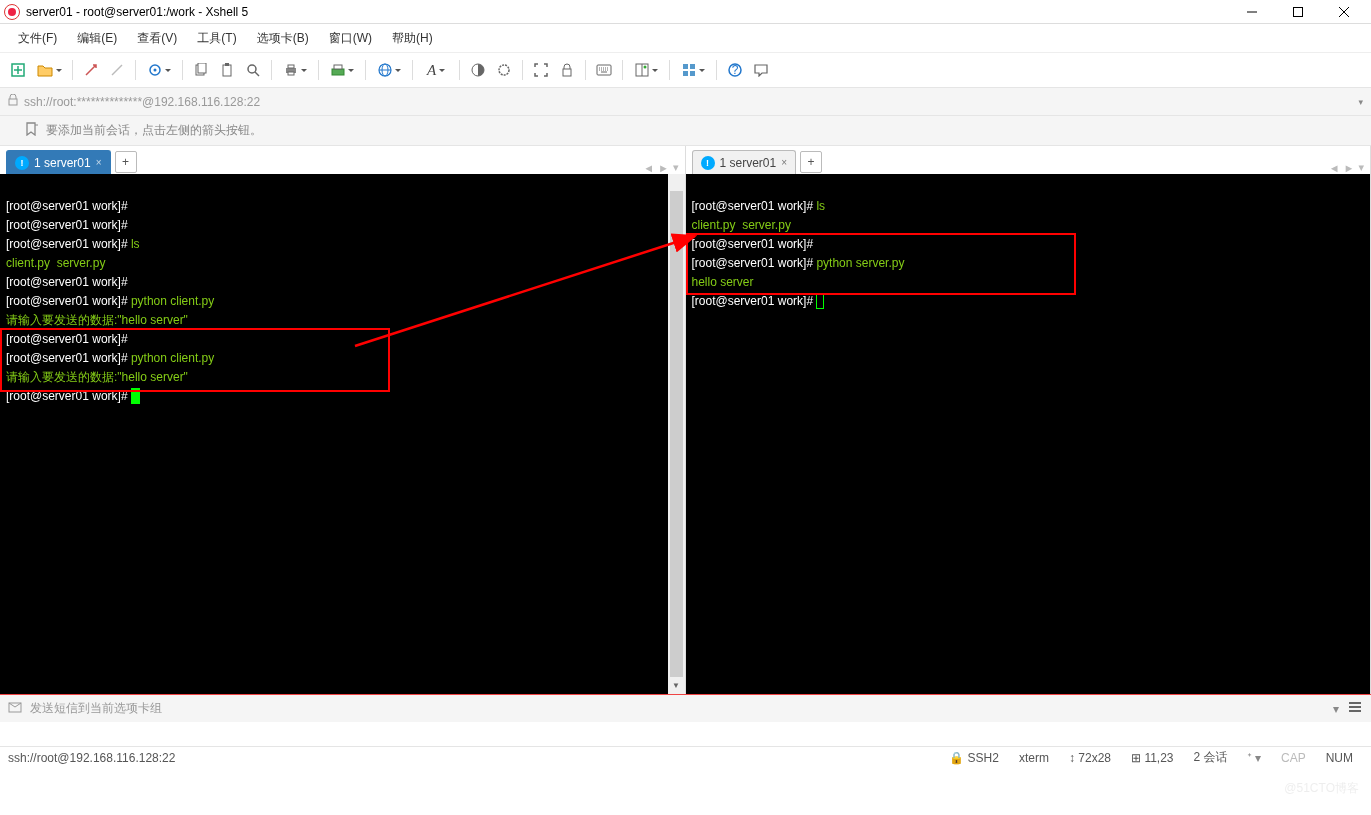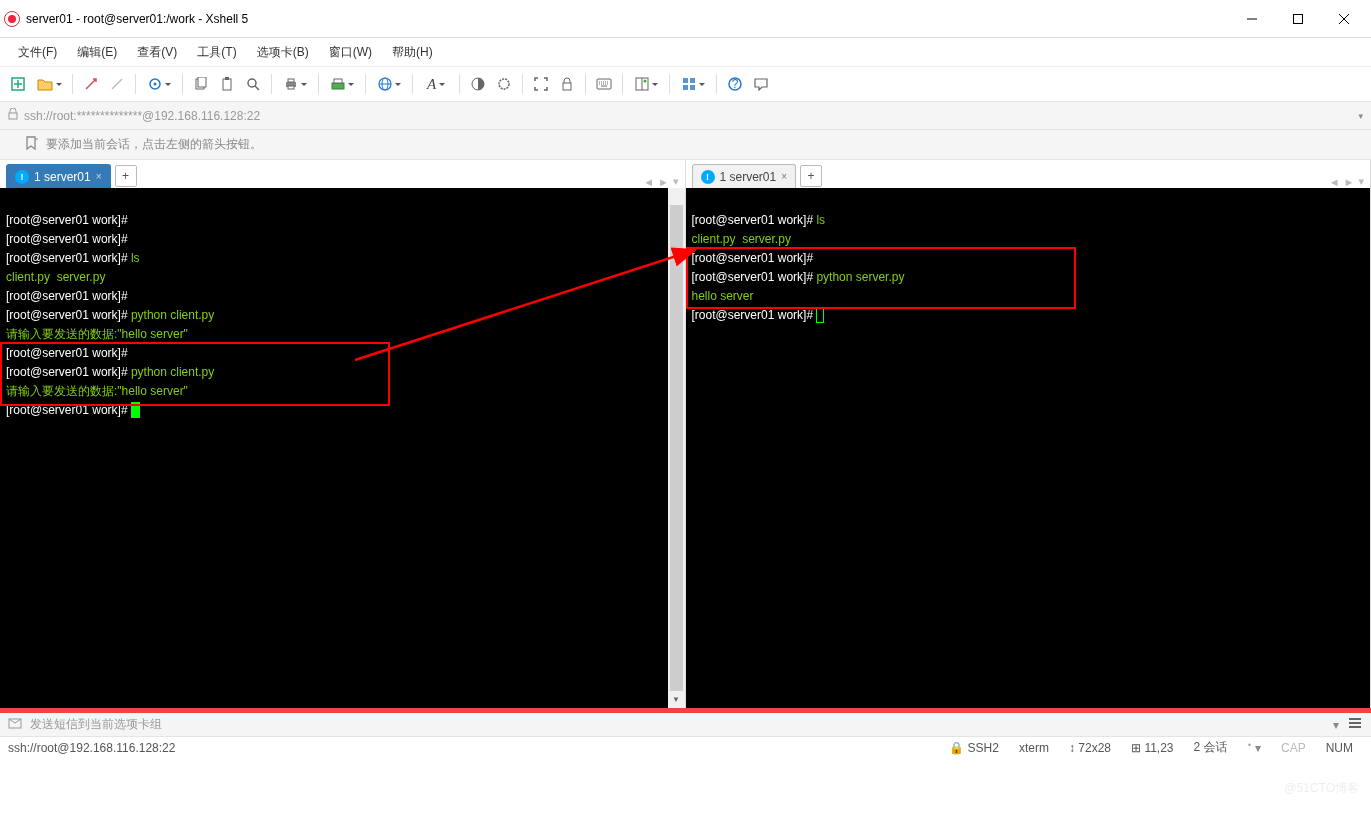--- a/index.html
+++ b/index.html
@@ -4,7 +4,7 @@
 <style>
 *{margin:0;padding:0;box-sizing:border-box;font-family:"Microsoft YaHei",Tahoma,Arial,sans-serif;font-size:12px;}
 body{width:1371px;height:815px;background:#fff;overflow:hidden;position:relative;}
-.titlebar{height:38px;display:flex;align-items:center;padding:0 4px;border-bottom:1px solid #ddd;}
+.titlebar{height:24px;display:flex;align-items:center;padding:0 4px;border-bottom:1px solid #ddd;}
 .titlebar .app-icon{width:16px;height:16px;border-radius:50%;background:#fff;border:1px solid #d33;display:flex;align-items:center;justify-content:center;margin-right:6px;}
 .titlebar .app-icon::before{content:"";width:8px;height:8px;border-radius:50%;background:#e24;}
 .titlebar .title-text{flex:1;color:#000;font-size:12px;}

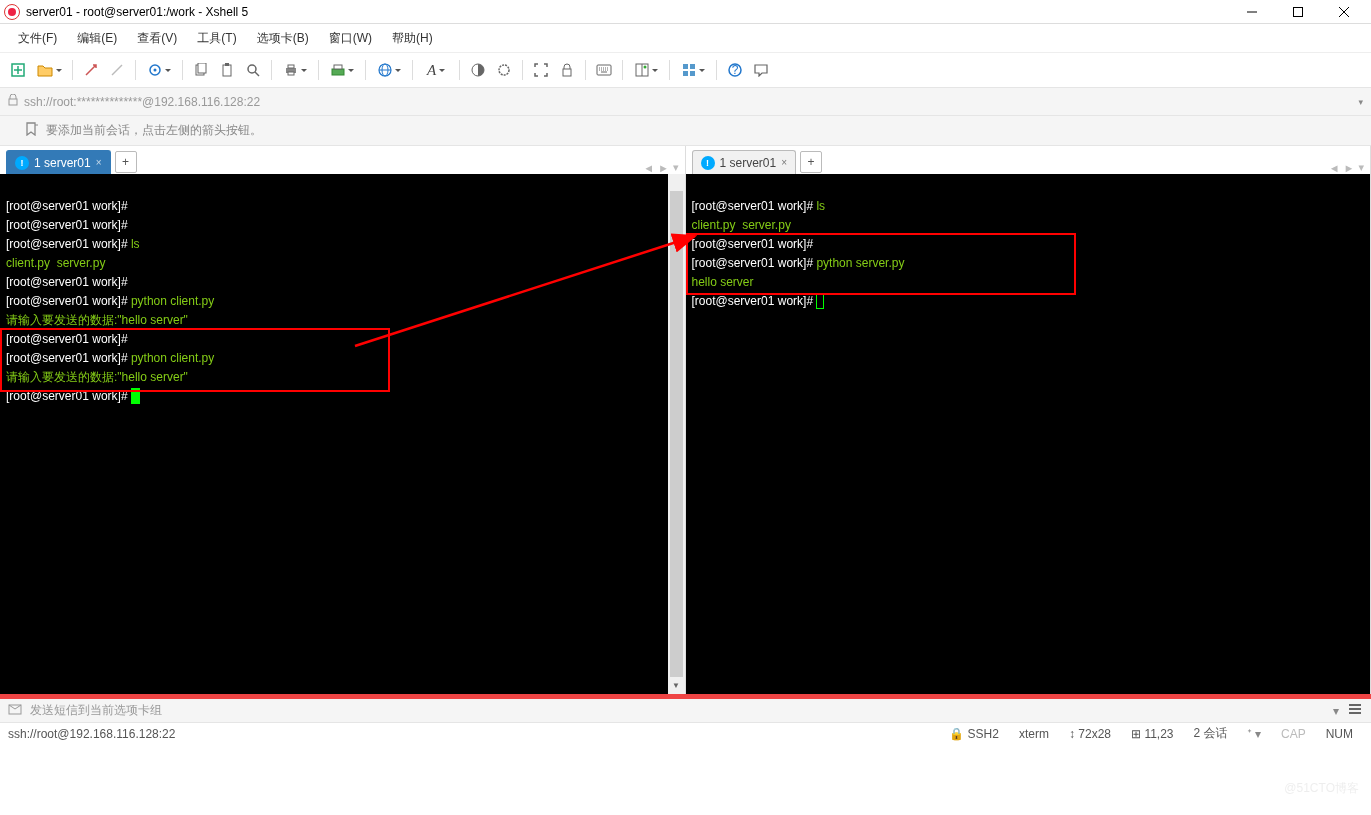--- a/index.html
+++ b/index.html
@@ -41,7 +41,7 @@
 .scrollbar .up,.scrollbar .down{height:17px;display:flex;align-items:center;justify-content:center;color:#666;font-size:8px;}
 .scrollbar .down{position:absolute;bottom:0;width:100%;}
 .scrollbar .thumb{position:absolute;top:17px;left:2px;right:2px;bottom:17px;background:#cdcdcd;}
-.input-bar{height:28px;display:flex;align-items:center;padding:0 8px;background:#f5f5f5;border-top:5px solid #ef4444;color:#999;gap:8px;}
+.input-bar{height:28px;display:flex;align-items:center;padding:0 8px;background:#f5f5f5;border-top:1px solid #ef4444;color:#999;gap:8px;}
 .input-bar .ham{margin-left:auto;}
 .statusbar{height:22px;display:flex;align-items:center;padding:0 8px;background:#fff;border-top:1px solid #e5e5e5;color:#555;font-size:11px;}
 .statusbar .left{flex:1;}

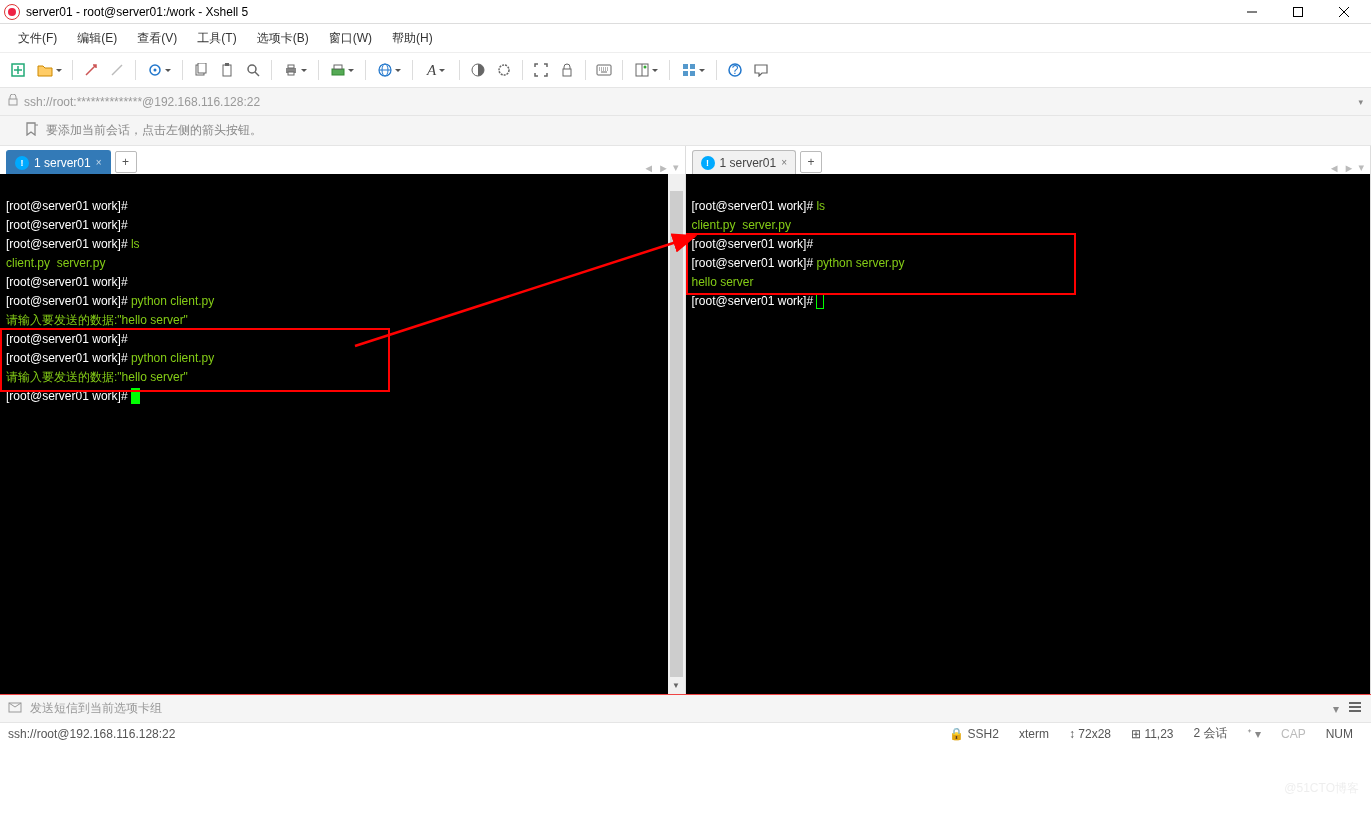--- a/index.html
+++ b/index.html
@@ -43,7 +43,7 @@
 .scrollbar .thumb{position:absolute;top:17px;left:2px;right:2px;bottom:17px;background:#cdcdcd;}
 .input-bar{height:28px;display:flex;align-items:center;padding:0 8px;background:#f5f5f5;border-top:1px solid #ef4444;color:#999;gap:8px;}
 .input-bar .ham{margin-left:auto;}
-.statusbar{height:22px;display:flex;align-items:center;padding:0 8px;background:#fff;border-top:1px solid #e5e5e5;color:#555;font-size:11px;}
+.statusbar{height:22px;display:flex;align-items:center;padding:0 8px;background:#fff;border-top:1px solid #e5e5e5;color:#555;font-size:11px;margin-top:24px;}
 .statusbar .left{flex:1;}
 .statusbar .seg{padding:0 10px;}
 .arrow-svg{position:absolute;pointer-events:none;z-index:10;}

